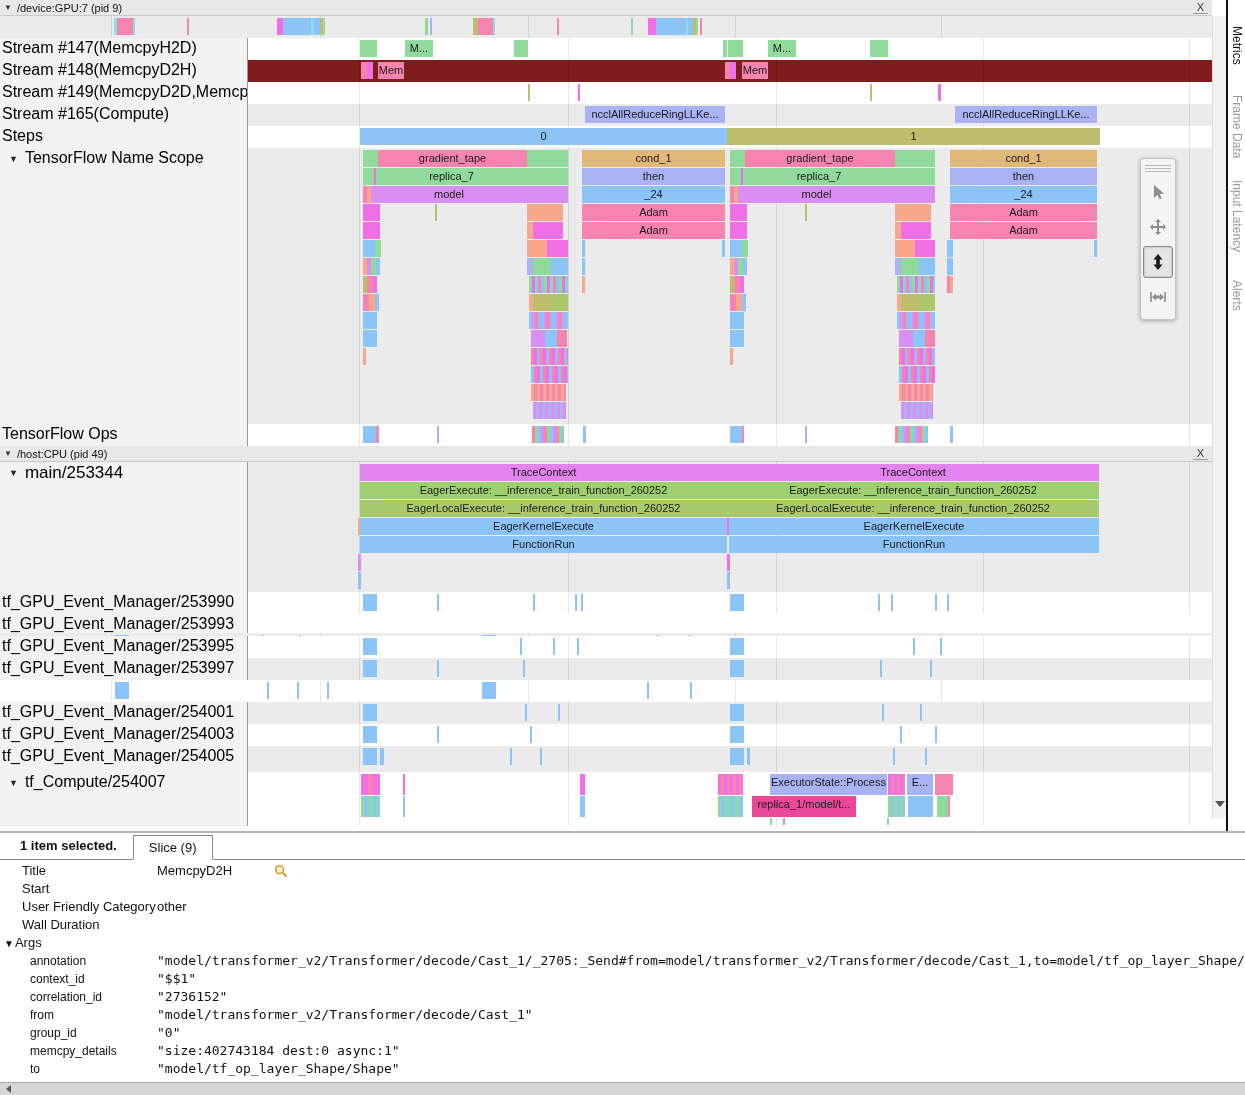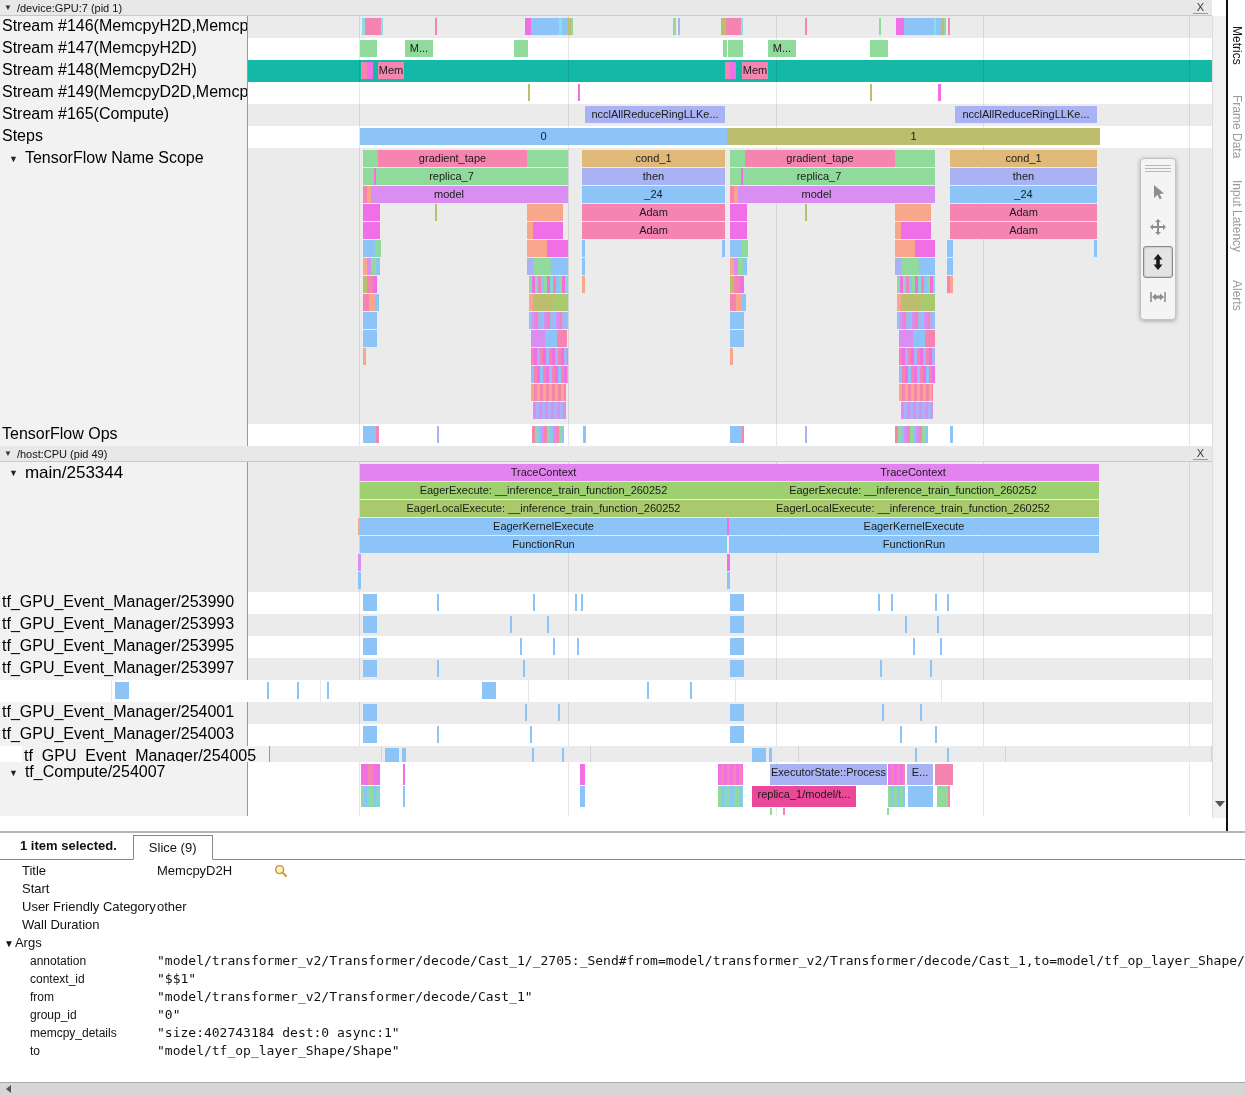--- a/index.html
+++ b/index.html
@@ -67,7 +67,7 @@
       <div class="section">
         <div class="sec-header">
           <span class="sarr">▼</span>
-          <span>/device:GPU:7 (pid 1)</span>
+          <span>/device:GPU:7 (pid 9)</span>
           <span class="xbtn">X</span>
         </div>
         <div class="trow" style="height: 22px;">

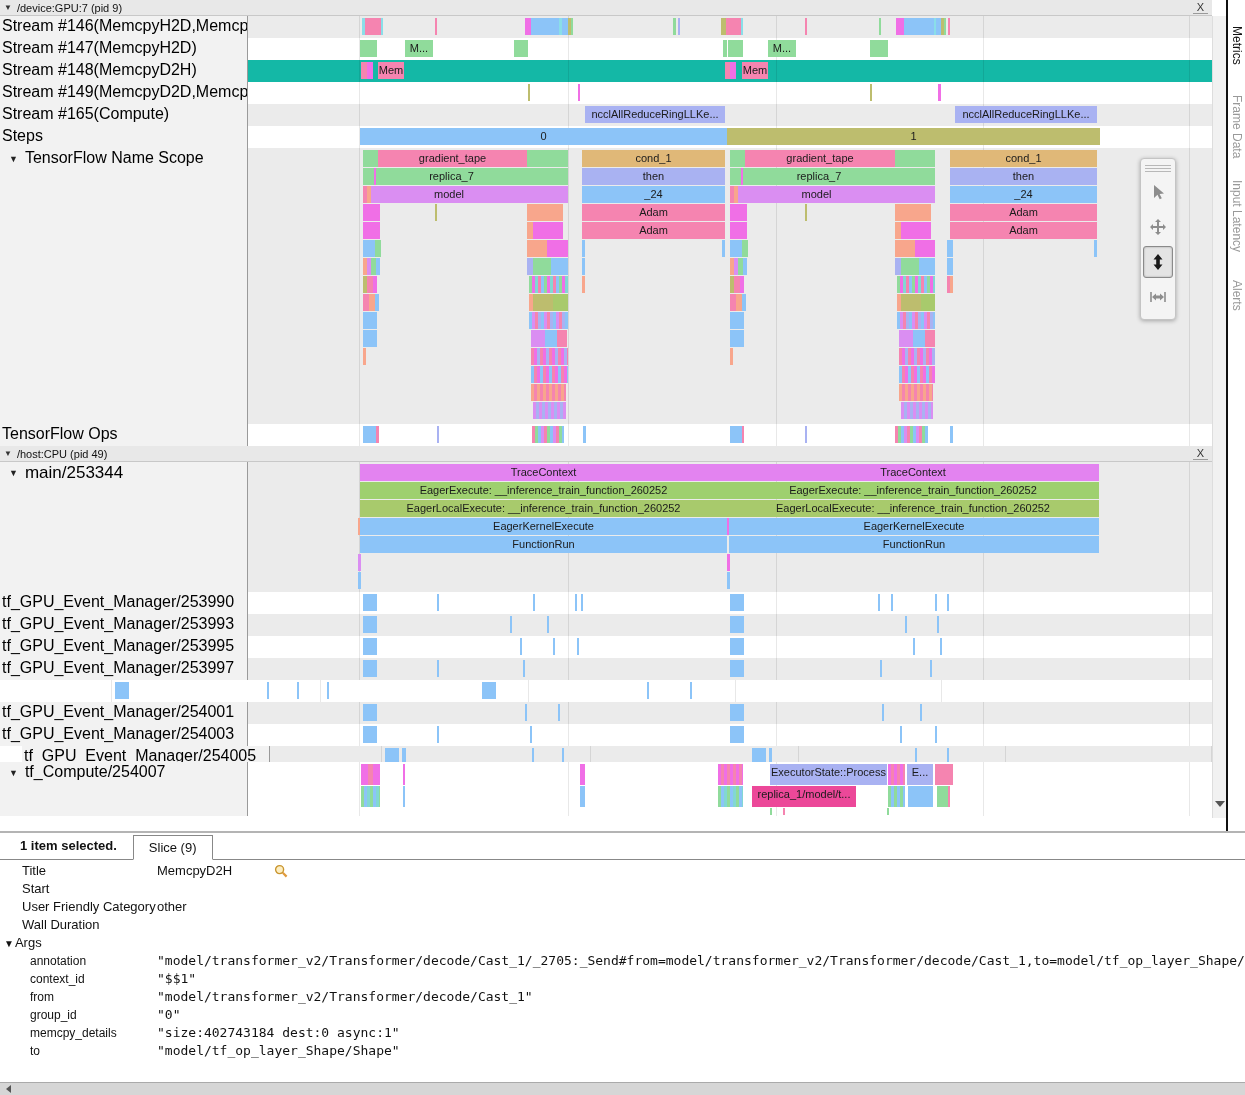--- a/index.html
+++ b/index.html
@@ -71,9 +71,6 @@
           <span class="xbtn">X</span>
         </div>
         <div class="trow" style="height: 22px;">
-          <div class="tlabel">
-            <span>Stream #146(MemcpyH2D,Memcp</span>
-          </div>
           <div class="ttrack" style="background: rgb(235, 235, 235);">
             <div class="grid" style="left: 111px;"></div>
             <div class="grid" style="left: 320px;"></div>

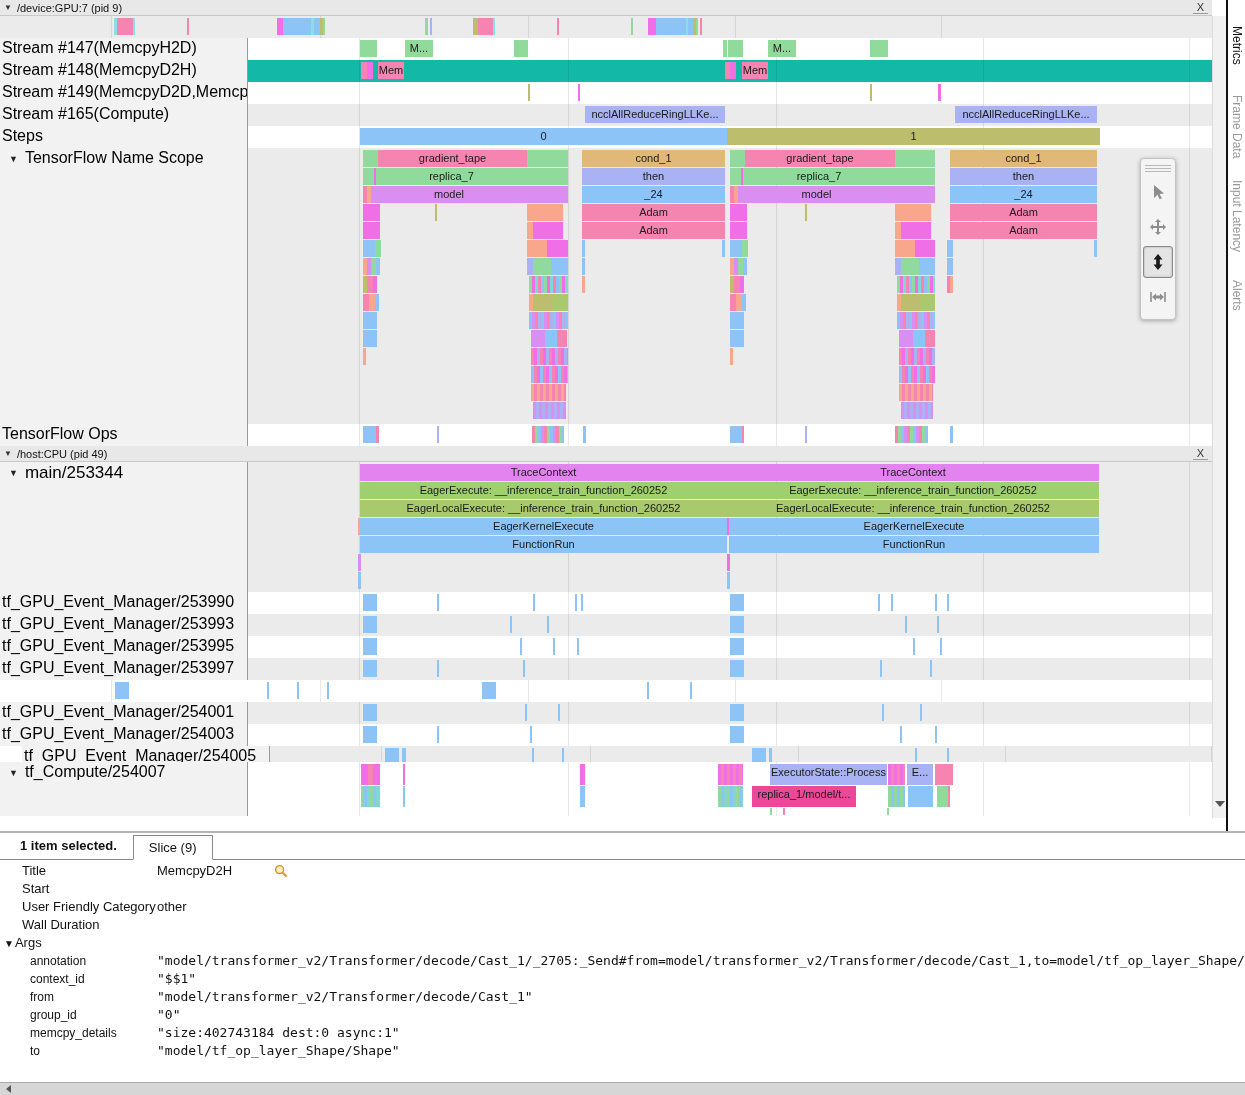--- a/index.html
+++ b/index.html
@@ -126,7 +126,7 @@
           <div class="tlabel">
             <span>Stream #148(MemcpyD2H)</span>
           </div>
-          <div class="ttrack" style="background: #14b8a6;">
+          <div class="ttrack" style="background: #7f1d1d;">
             <div class="grid" style="left: 111px;"></div>
             <div class="grid" style="left: 320px;"></div>
             <div class="grid" style="left: 528px;"></div>

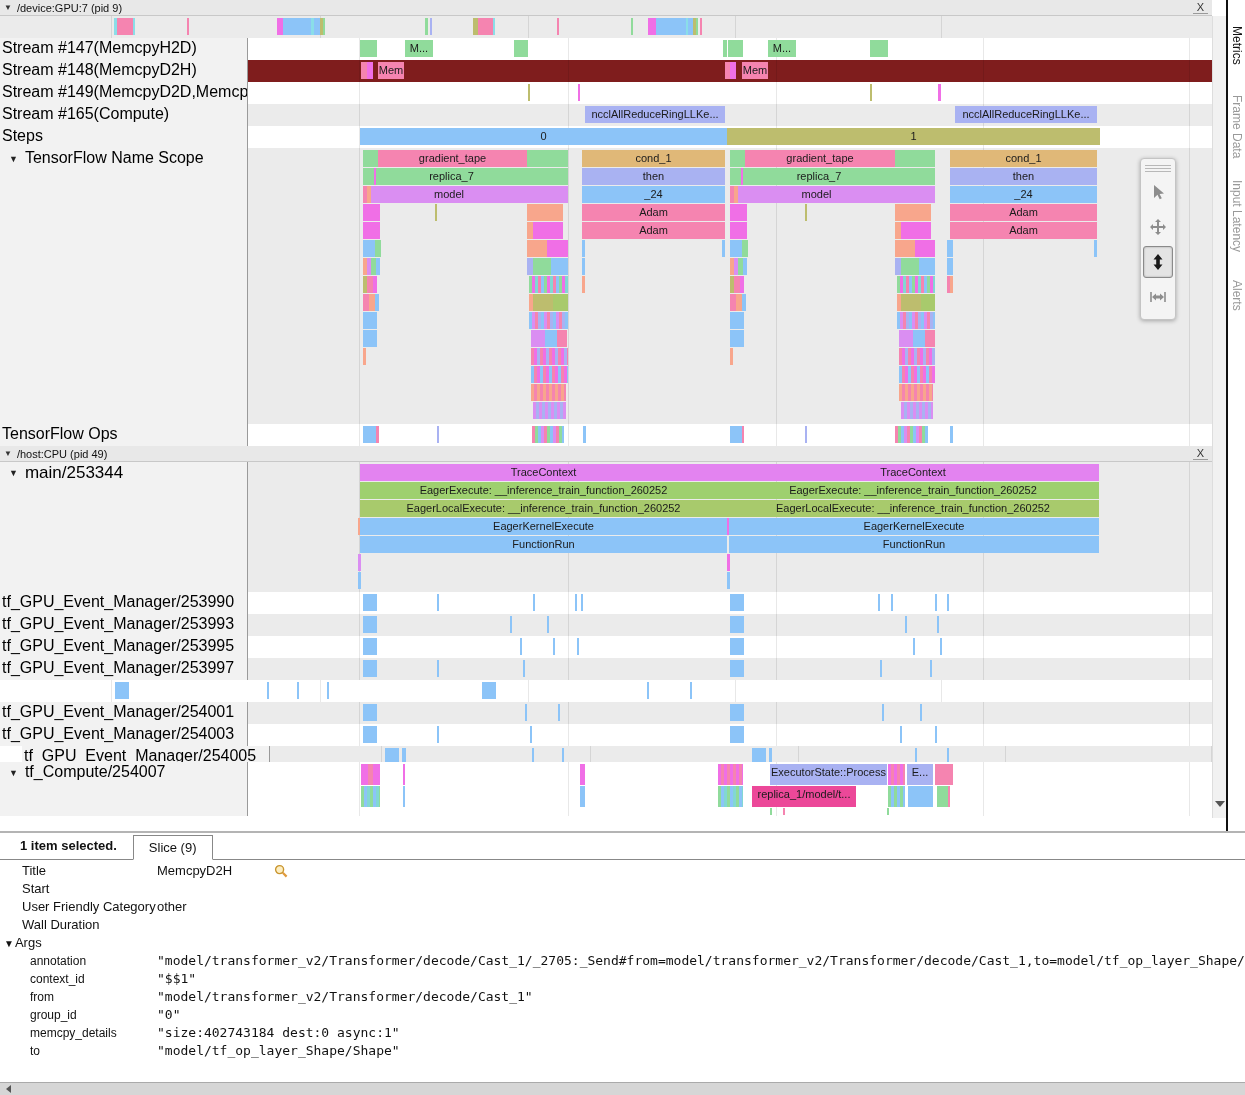--- a/index.html
+++ b/index.html
@@ -396,7 +396,7 @@
             <div class="ev" style="left: 699px; width: 2px; top: 2px; height: 17px; background: rgb(140, 196, 248);"></div>
           </div>
         </div>
-        <div class="trow" style="height: 22px;">
+        <div class="trow" style="height: 22px; flex-direction: column;">
           <div class="tlabel">
             <span>tf_GPU_Event_Manager/253993</span>
           </div>

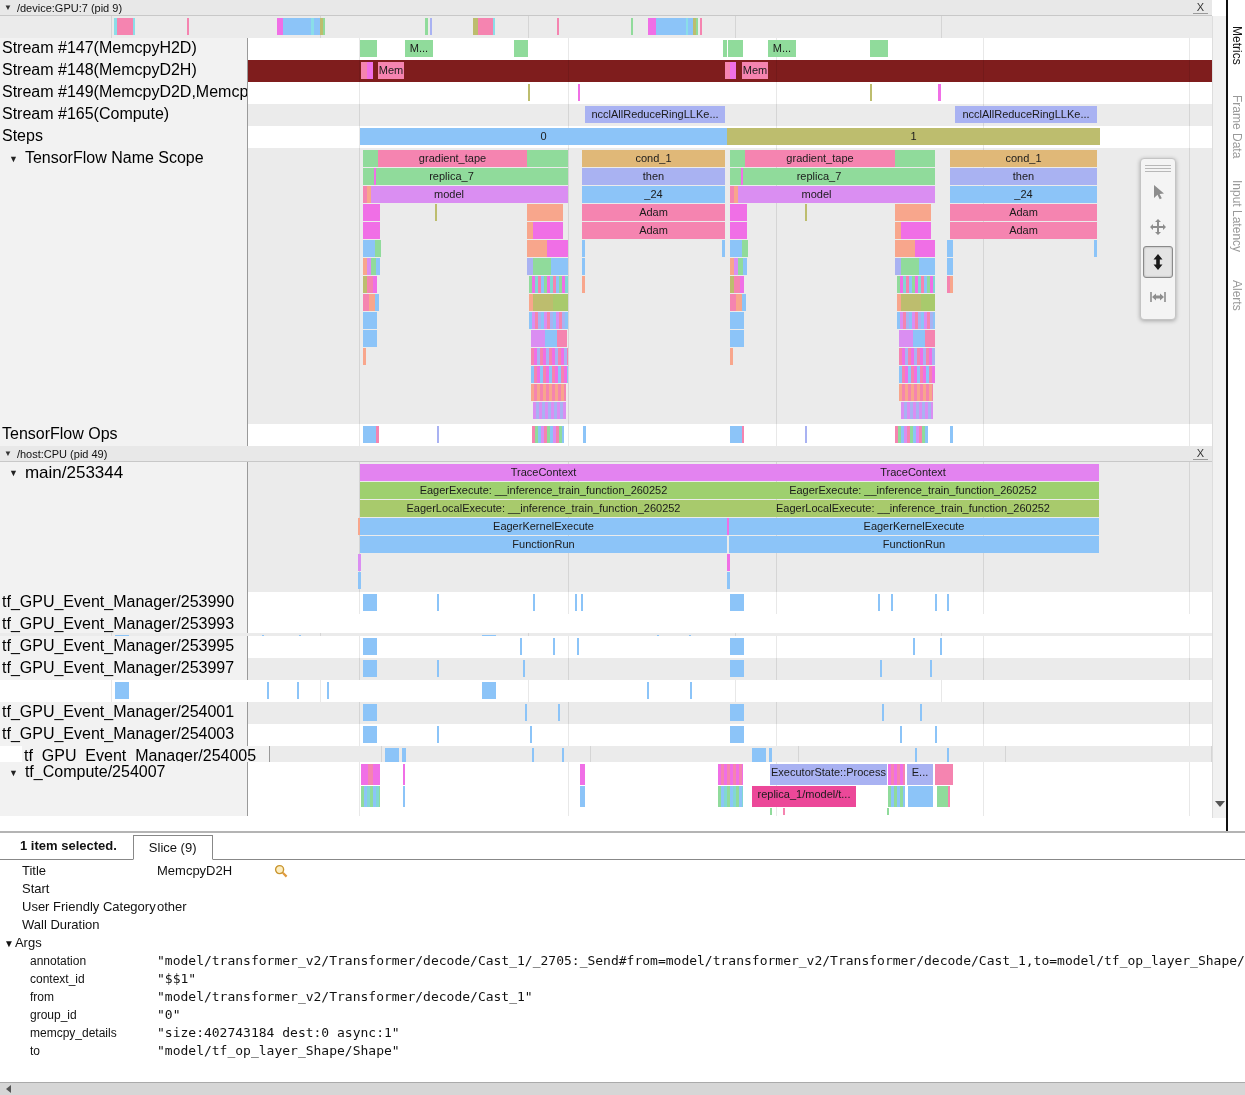--- a/index.html
+++ b/index.html
@@ -503,7 +503,7 @@
             <div class="ev" style="left: 687px; width: 2px; top: 2px; height: 17px; background: rgb(140, 196, 248);"></div>
           </div>
         </div>
-        <div class="trow" style="height: 16px; margin-left: 22px;">
+        <div class="trow" style="height: 26px;">
           <div class="tlabel">
             <span>tf_GPU_Event_Manager/254005</span>
           </div>

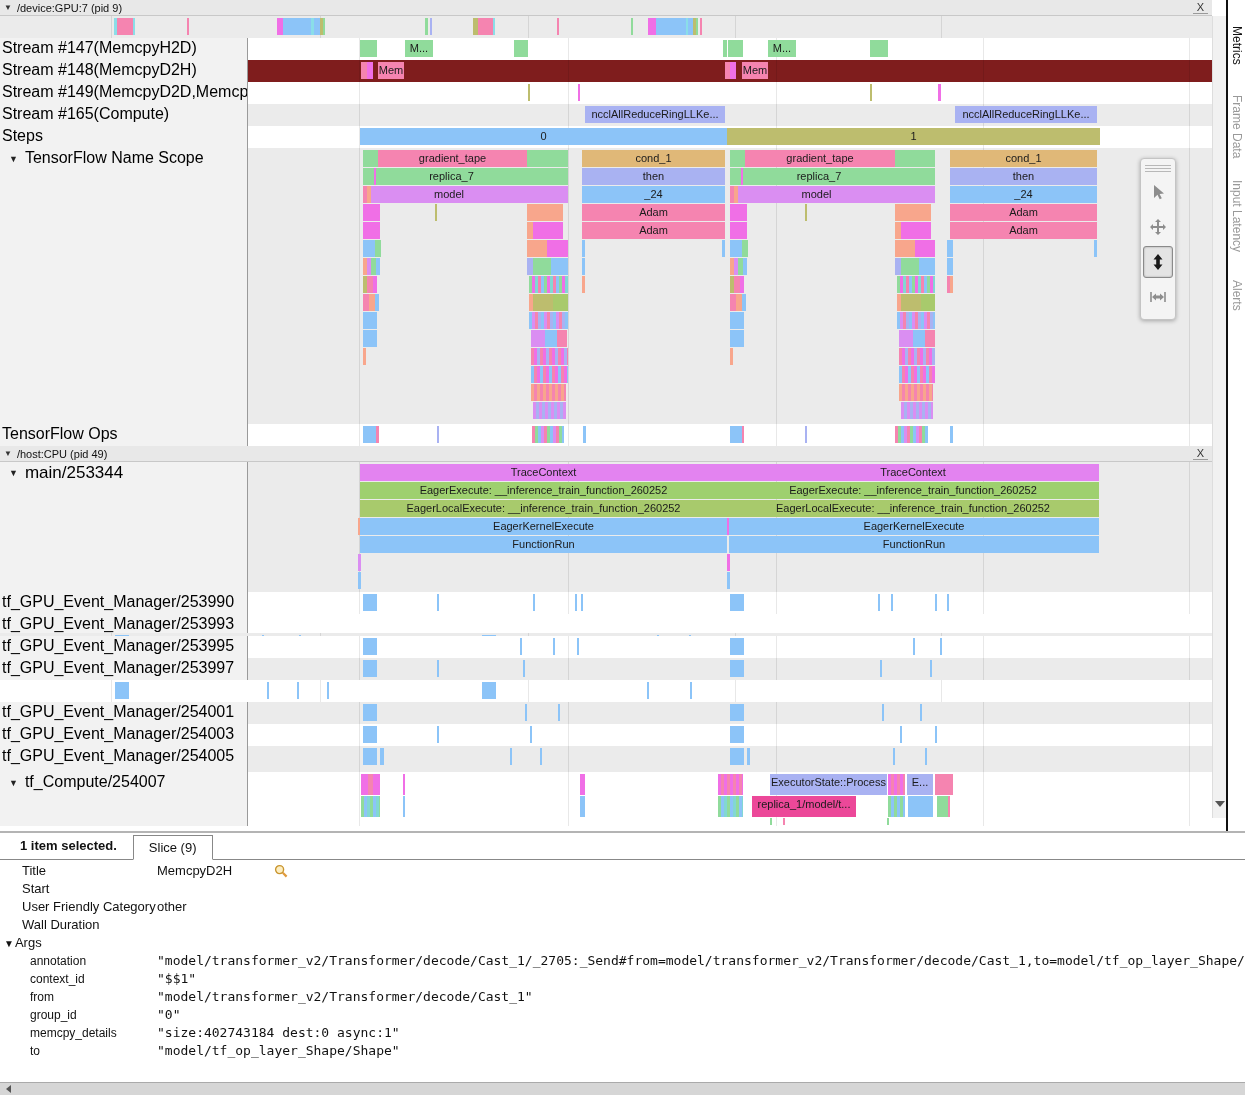--- a/index.html
+++ b/index.html
@@ -650,6 +650,10 @@
           <div class="arg-val">"$$1"</div>
         </div>
         <div class="arg-row">
+          <div class="arg-key">correlation_id</div>
+          <div class="arg-val">"2736152"</div>
+        </div>
+        <div class="arg-row">
           <div class="arg-key">from</div>
           <div class="arg-val">"model/transformer_v2/Transformer/decode/Cast_1"</div>
         </div>

